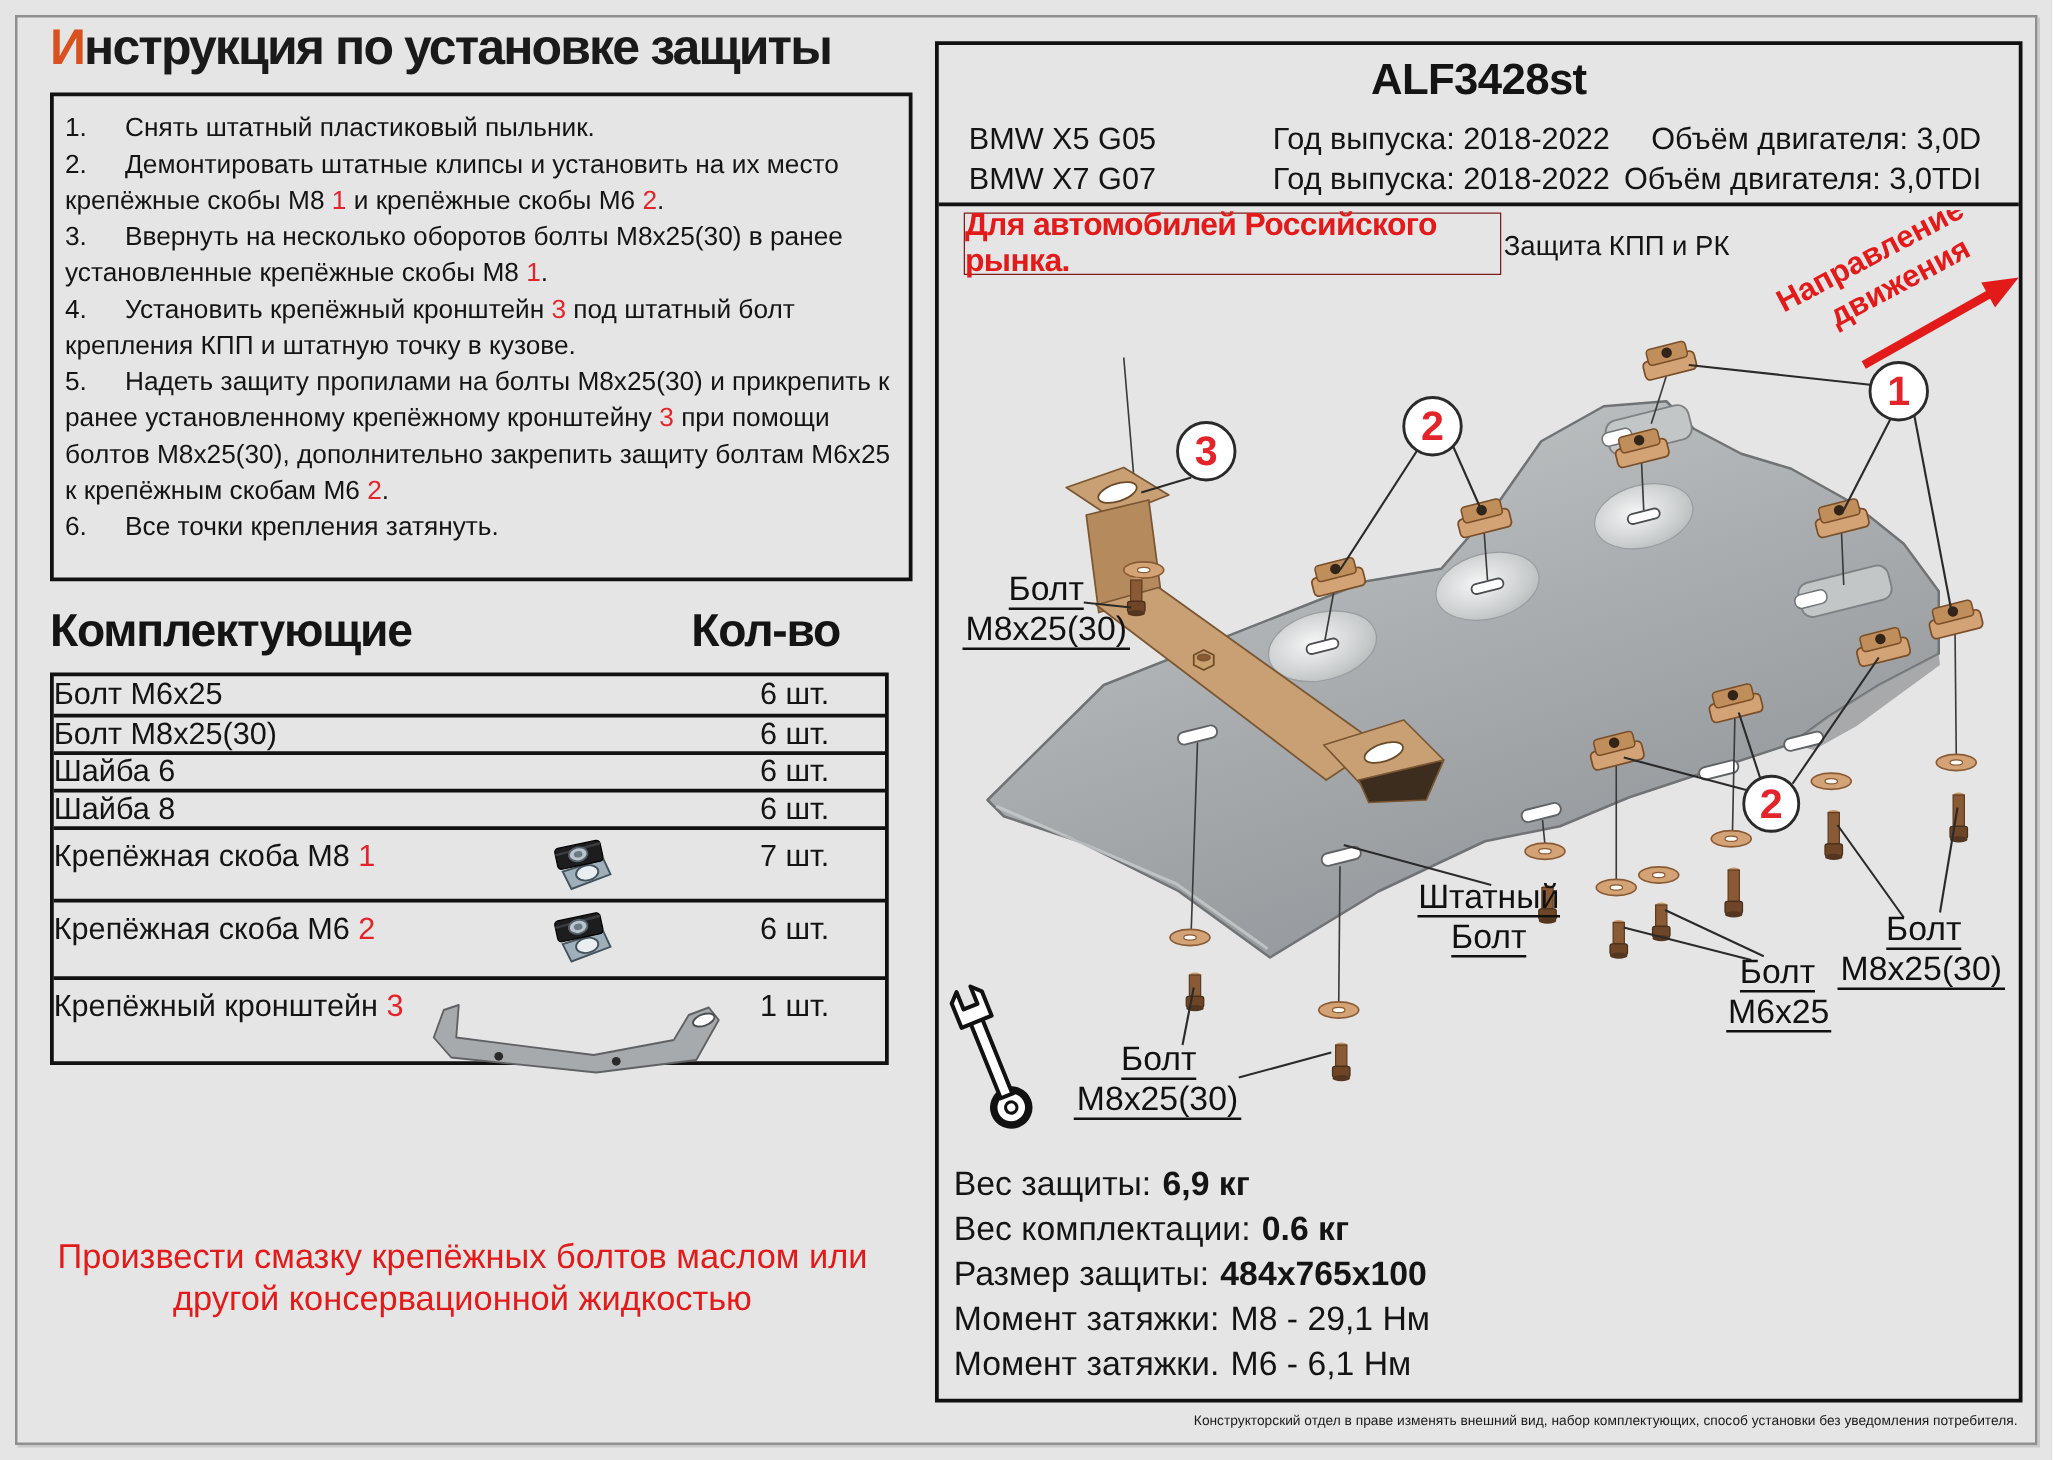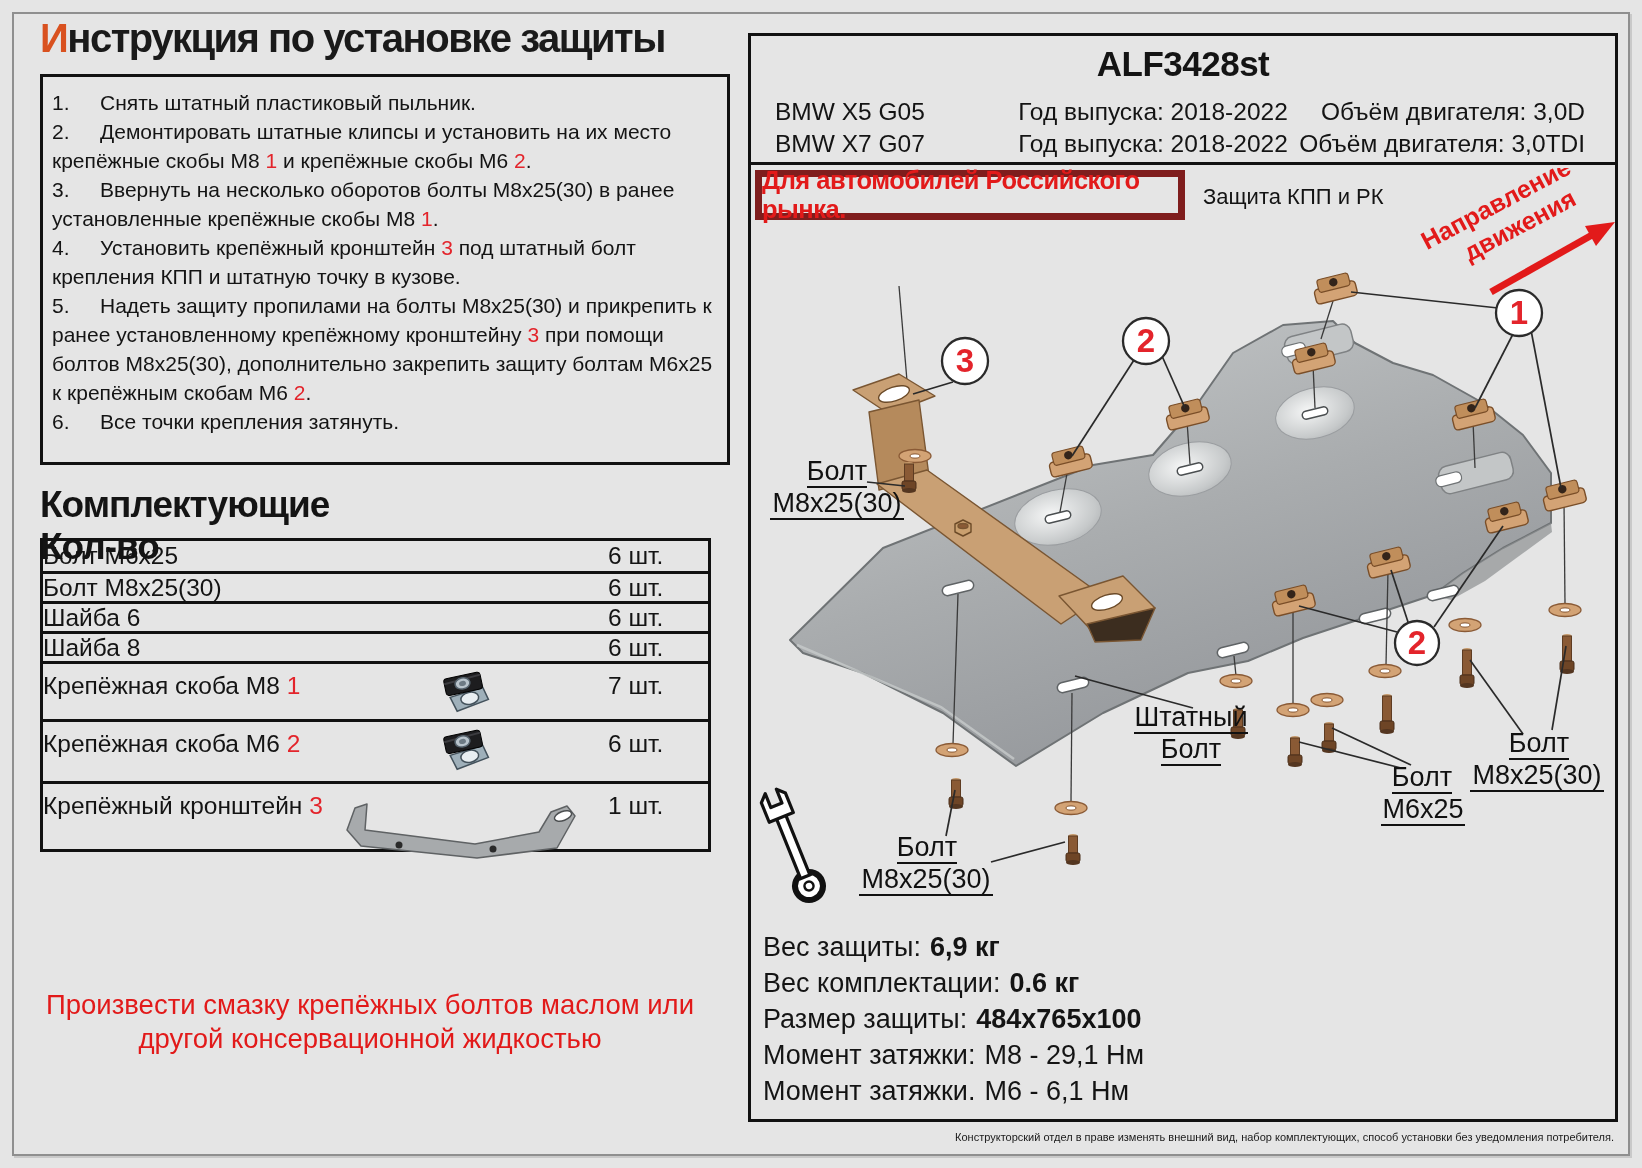--- a/index.html
+++ b/index.html
@@ -38,7 +38,7 @@
   .vrow .year{position:absolute;left:0;right:60px;text-align:center;}
   .vrow .engine{position:absolute;right:30px;}
   .vrow1{top:62px;} .vrow2{top:94px;}
-  .market-box{position:absolute;left:4px;top:134px;width:430px;height:50px;border:7px solid #7f1d1d;
+  .market-box{position:absolute;left:20px;top:134px;width:430px;height:50px;border:1px solid #7f1d1d;
               display:flex;align-items:center;justify-content:center;box-sizing:border-box;}
   .market-box span{color:#e21a1a;font-size:25.5px;font-weight:700;letter-spacing:-0.5px;}
   .prot-type{position:absolute;left:452px;top:148px;font-size:22px;}

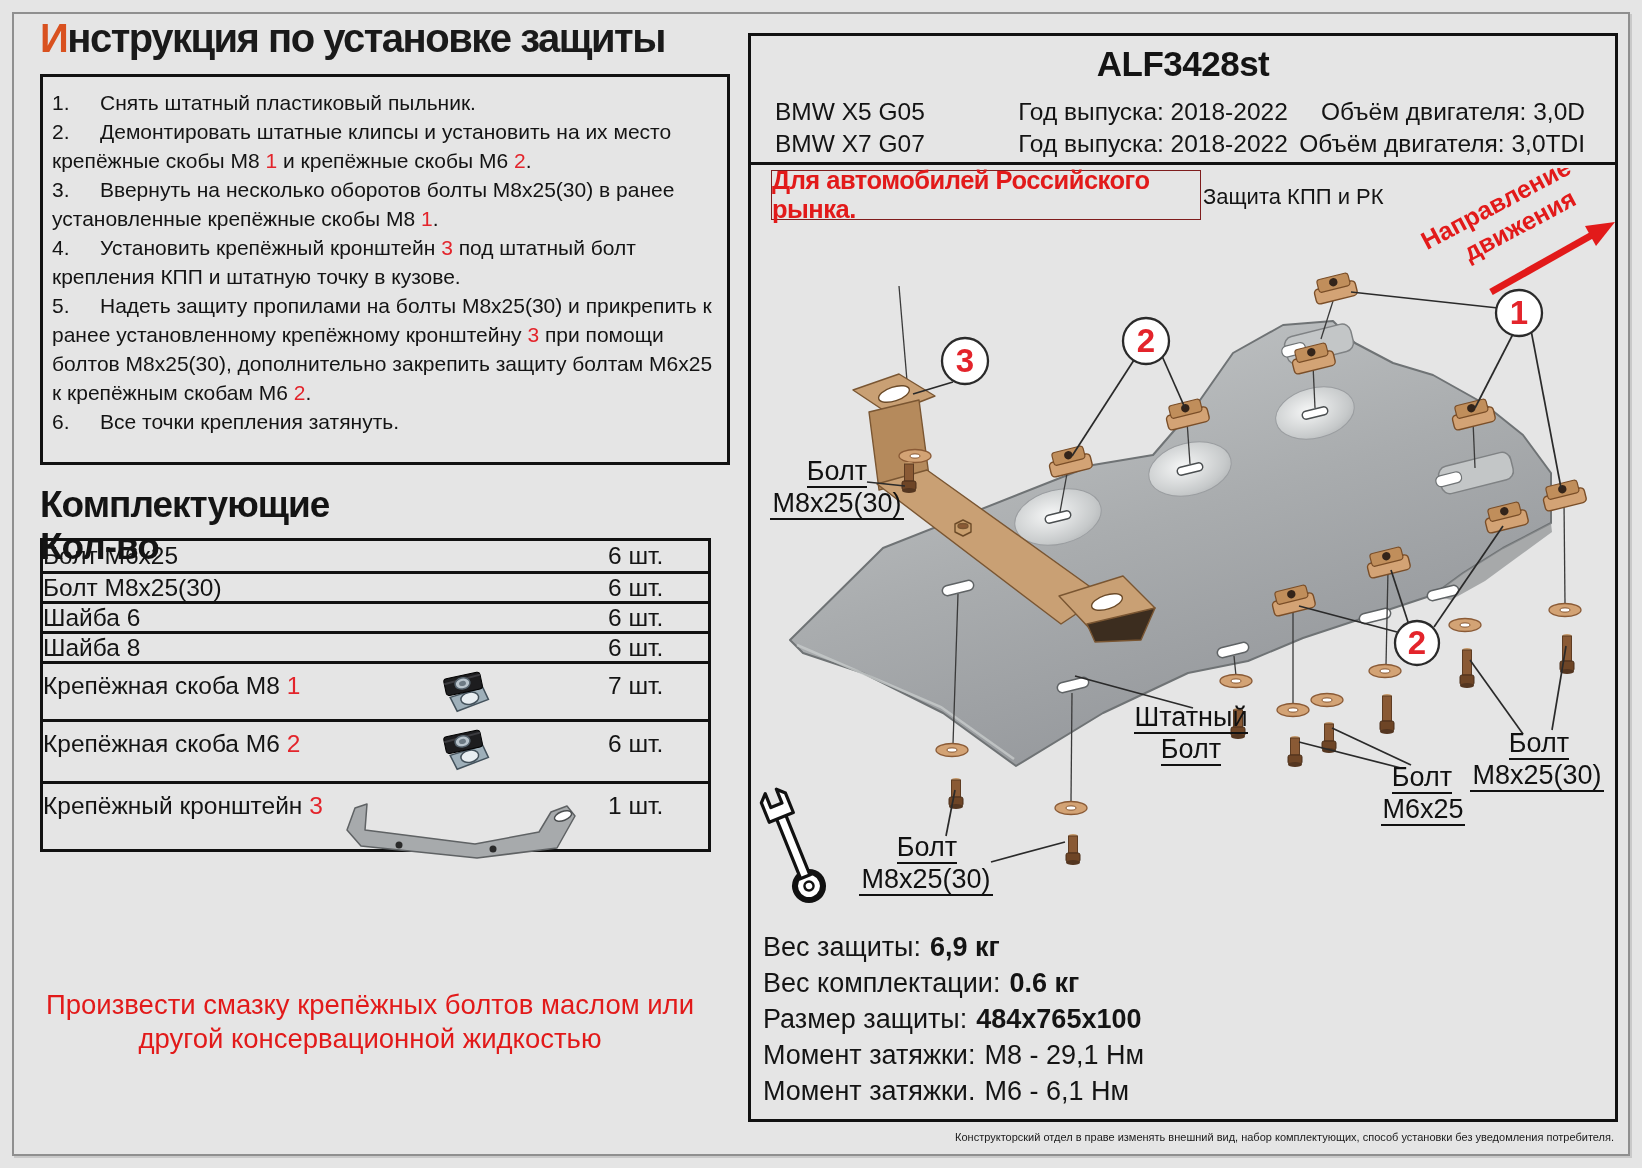--- a/index.html
+++ b/index.html
@@ -16,7 +16,7 @@
                 border:3px solid #111;padding:11px 12px 8px 9px;font-size:21px;line-height:29px;}
   .step .num{display:inline-block;width:48px;}
   .comp-head{position:absolute;left:0;top:468px;width:665px;display:flex;justify-content:space-between;
-             font-size:37px;font-weight:700;letter-spacing:-1px;flex-direction:column;}
+             font-size:37px;font-weight:700;letter-spacing:-1px;}
   .comp-head .qh{padding-right:33px;}
   .parts{position:absolute;left:0;top:522px;width:665px;border:3px solid #111;}
   .prow{position:relative;display:flex;align-items:center;border-top:3px solid #111;

